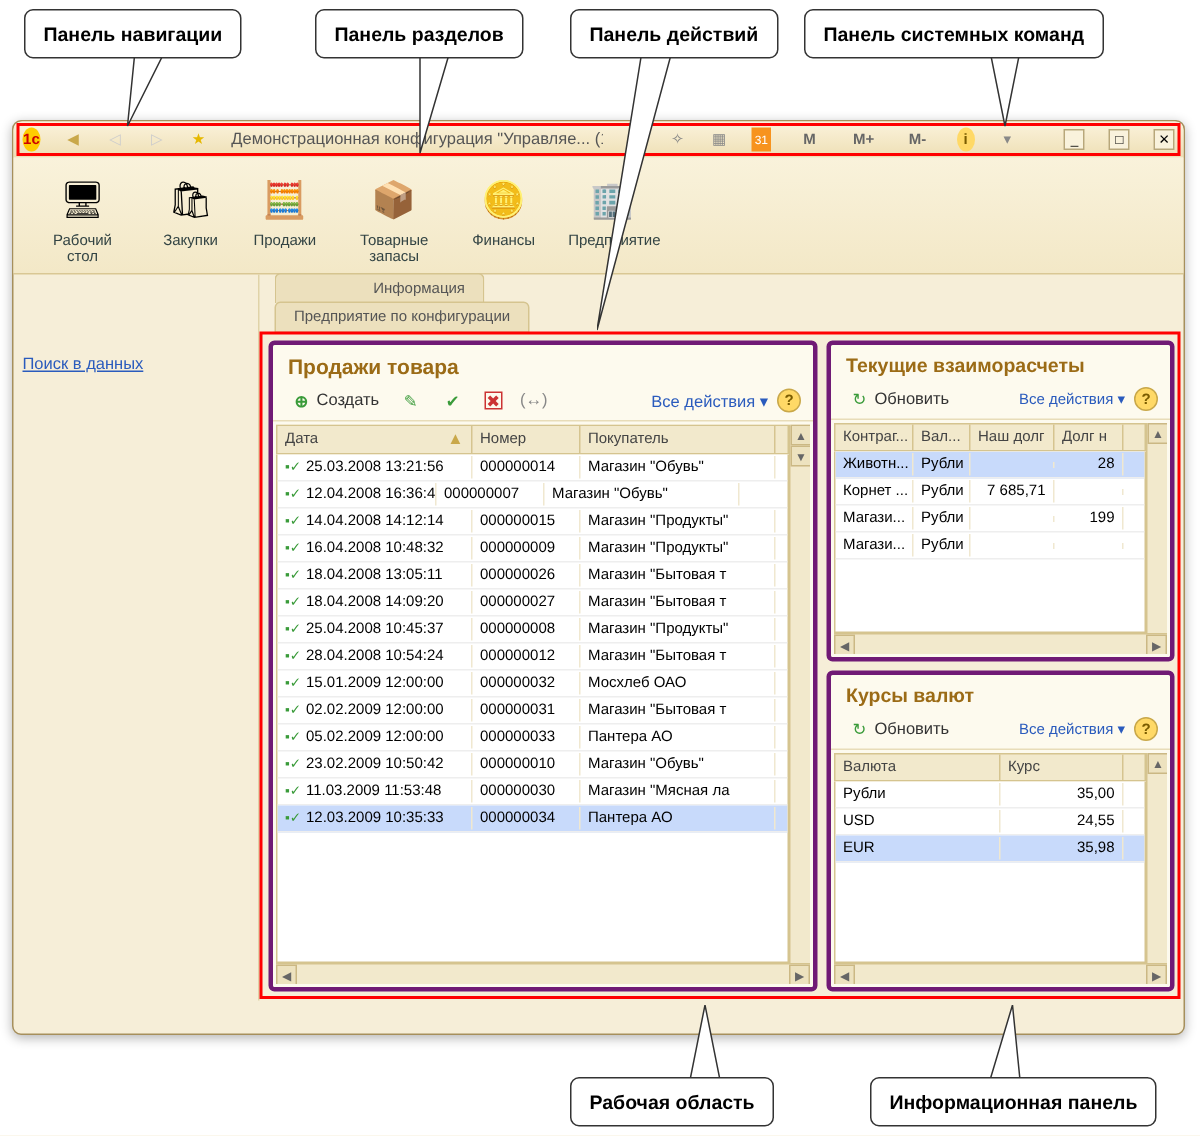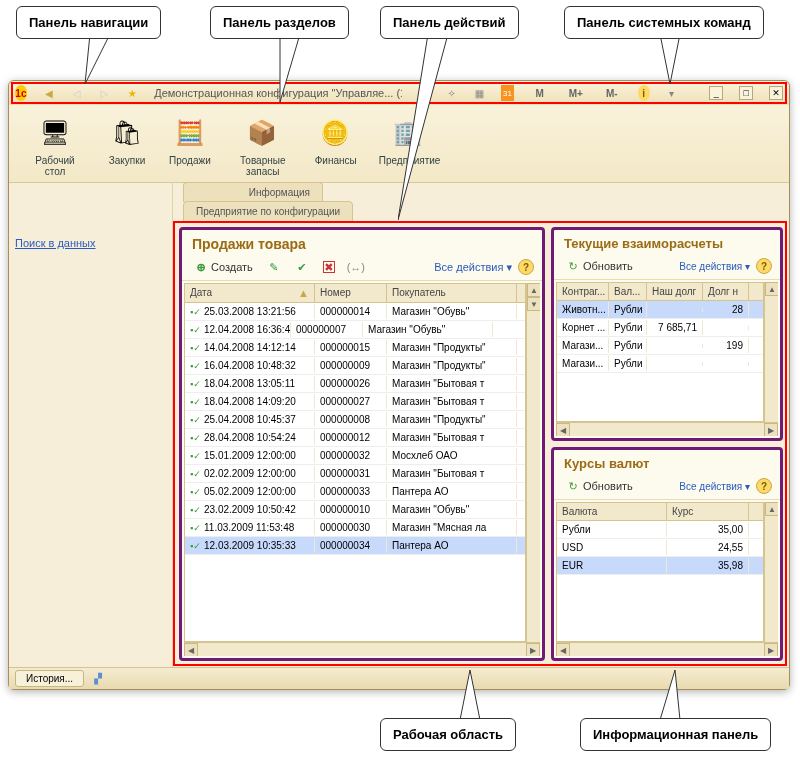--- a/index.html
+++ b/index.html
@@ -6,7 +6,7 @@
 body{background:#fff;width:800px;height:757px;position:relative;overflow:hidden}
 .callout{position:absolute;background:#fff;border:1px solid #333;border-radius:6px;padding:8px 12px;font-size:13px;font-weight:bold;z-index:100}
 .callout::after{content:"";position:absolute;width:0;height:0}
-#co1{top:6px;left:16px}#co2{top:6px;left:210px}#co3{top:6px;left:380px}#co4{top:6px;left:564px}
+#co1{top:6px;left:16px}#co2{top:6px;left:210px}#co3{top:6px;left:380px}#co4{top:6px;left:536px}
 #co5{bottom:6px;left:380px}#co6{bottom:6px;left:580px}
 svg.pointer{position:absolute;z-index:99;pointer-events:none}
 .app-window{position:absolute;top:80px;left:8px;width:782px;height:610px;background:#f6eed8;border:1px solid #a68f5c;border-radius:6px;box-shadow:0 2px 8px rgba(0,0,0,.3)}

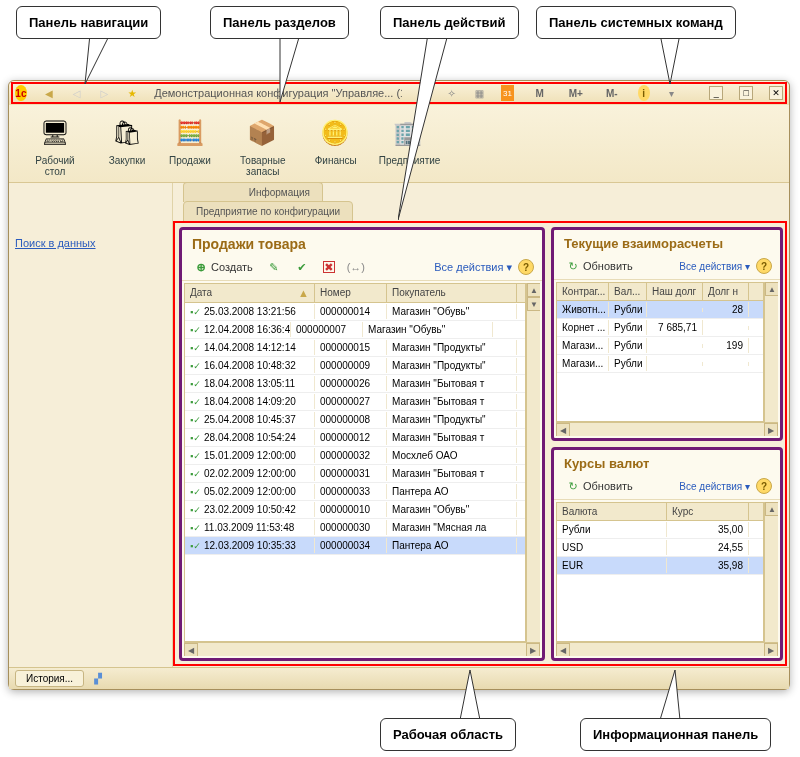--- a/index.html
+++ b/index.html
@@ -383,10 +383,6 @@
     </div>
   </div>
 
-  <div class="statusbar">
-    <span class="stat-btn">История...</span>
-    <span class="tb-ico" style="color:#5a8fd6">▞</span>
-  </div>
 </div>
 
 </body></html>

